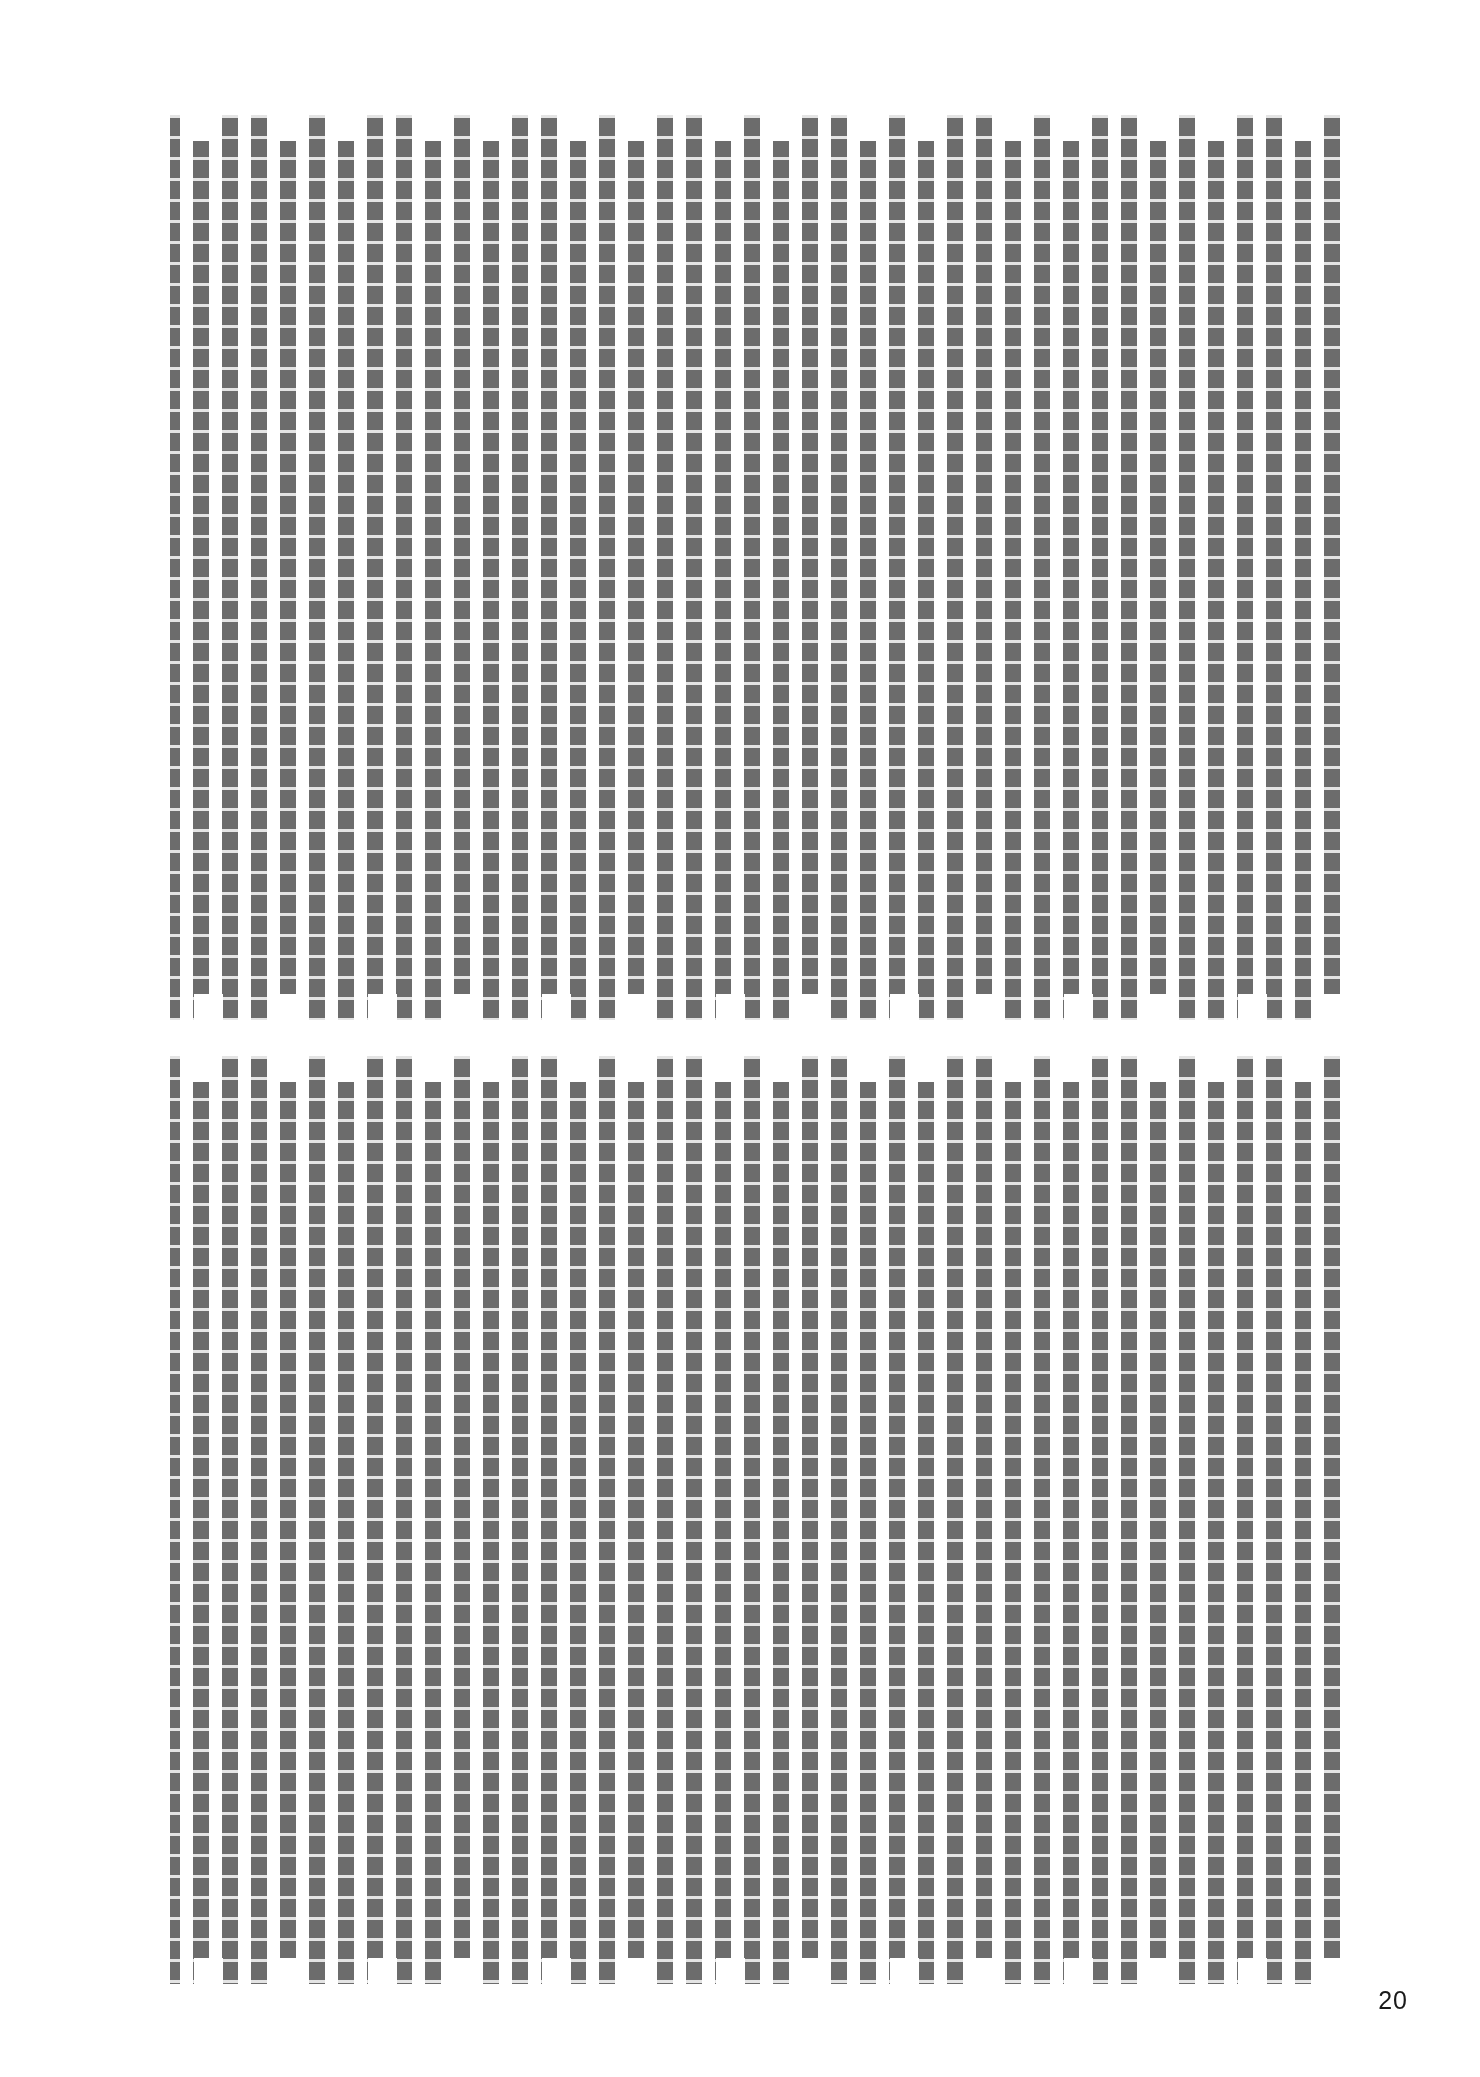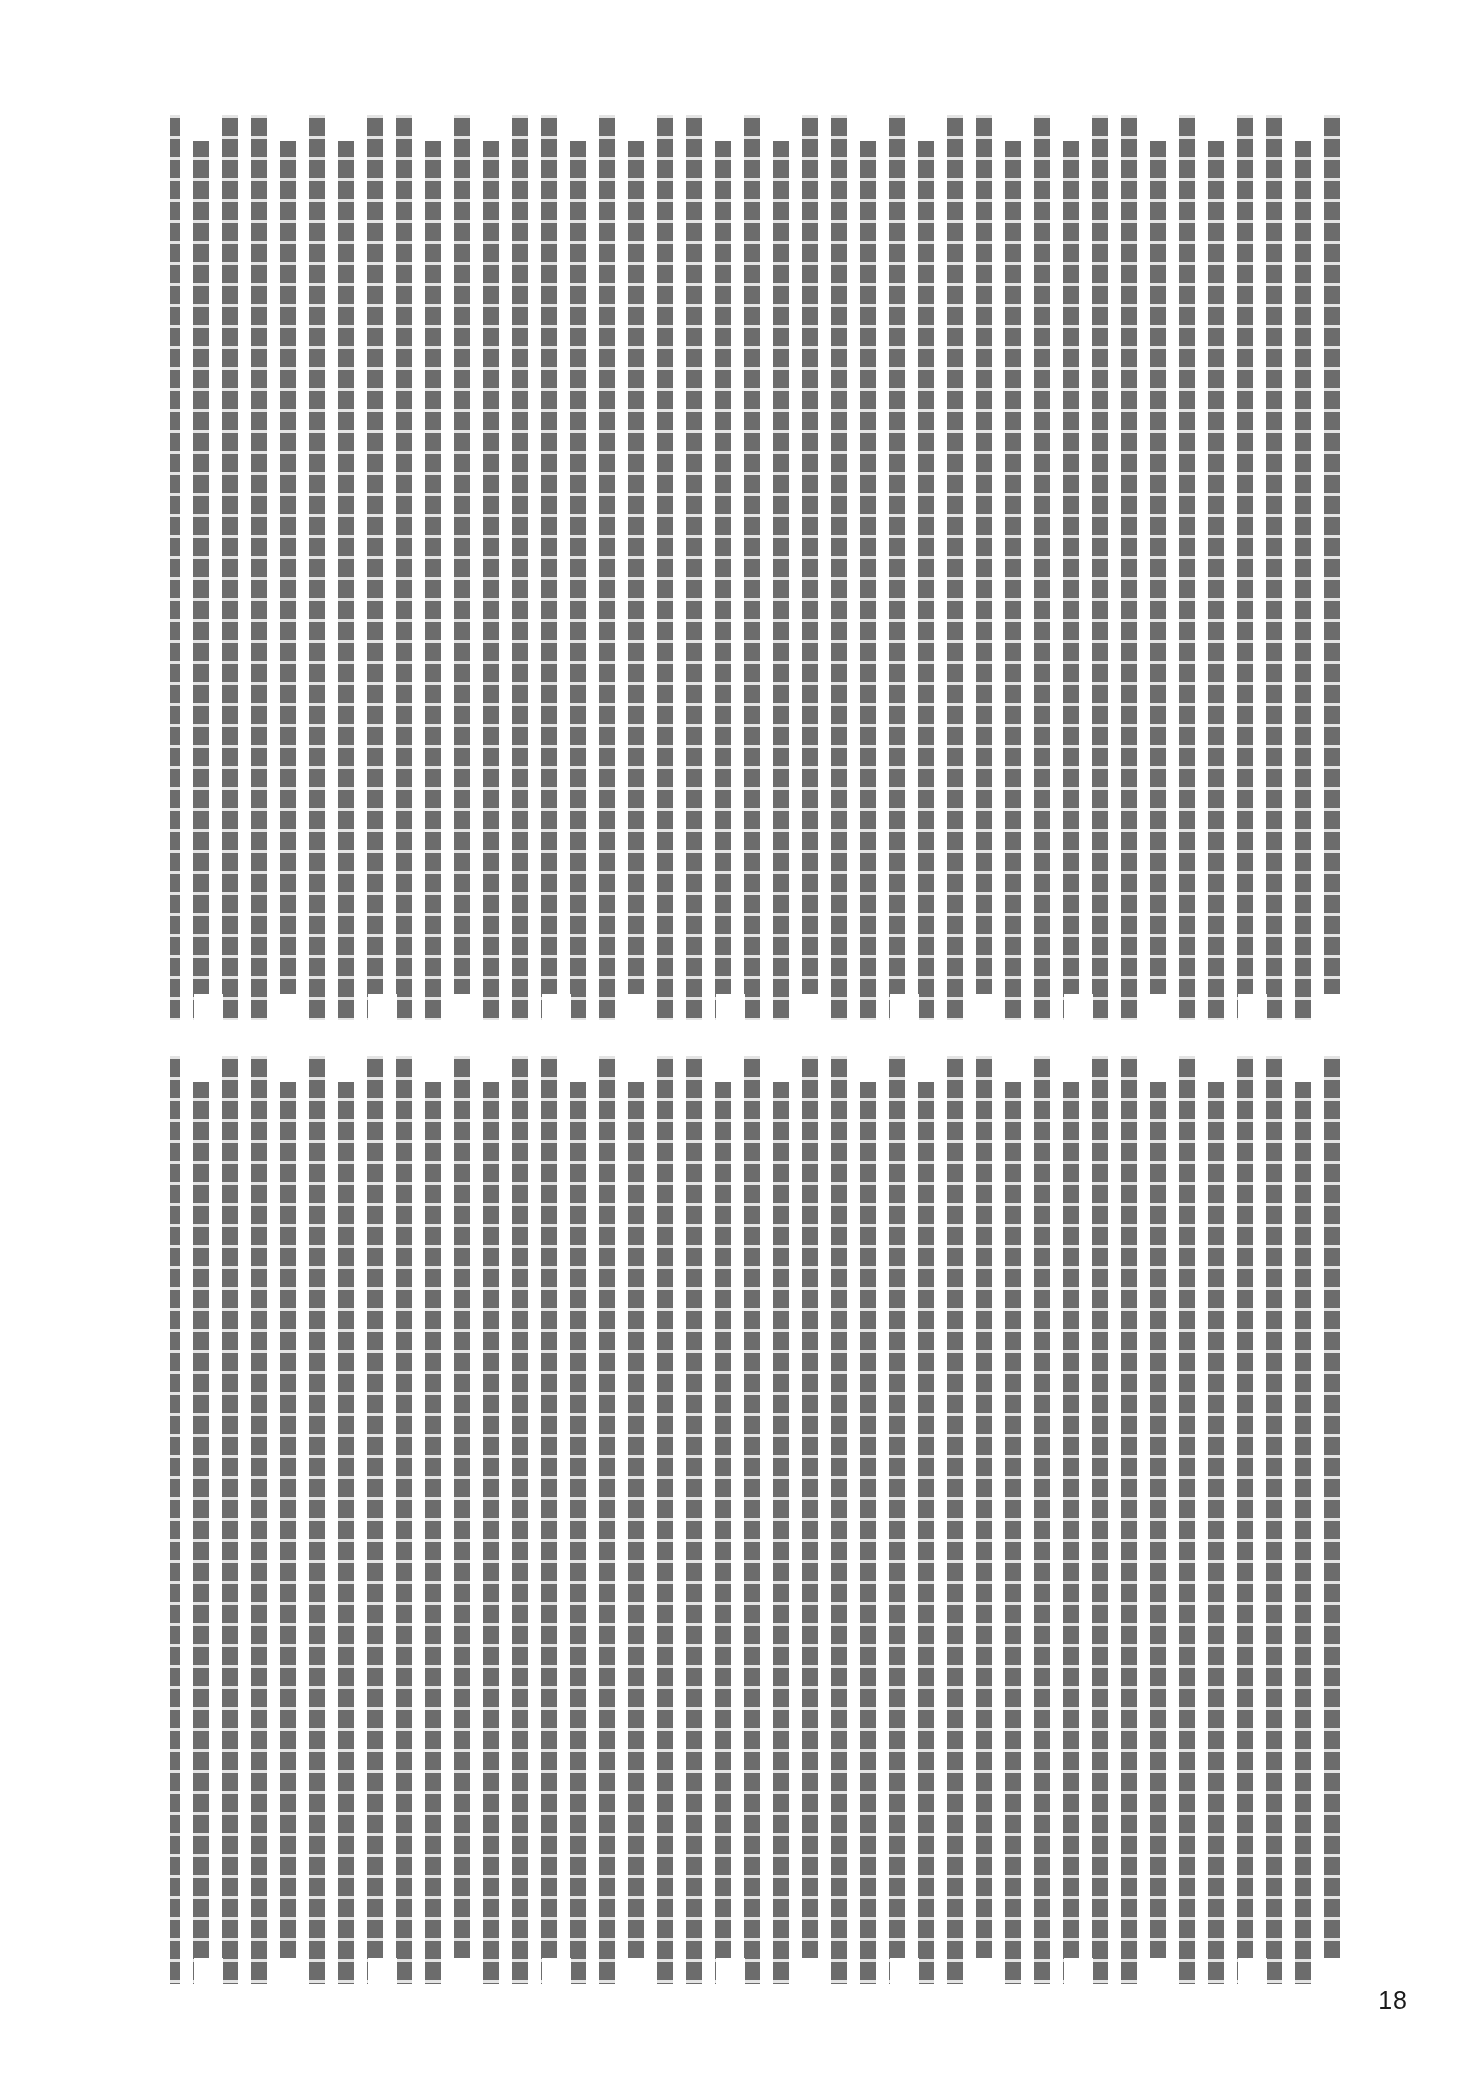--- a/index.html
+++ b/index.html
@@ -90,7 +90,7 @@
 
   <div class="text-band band-bottom" aria-hidden="true"></div>
 
-  <div class="page-number">18</div>
+  <div class="page-number">20</div>
 
 </div>
 

